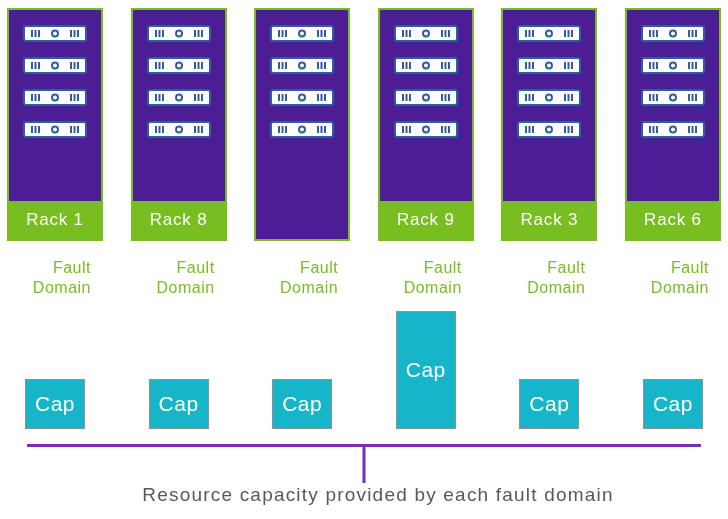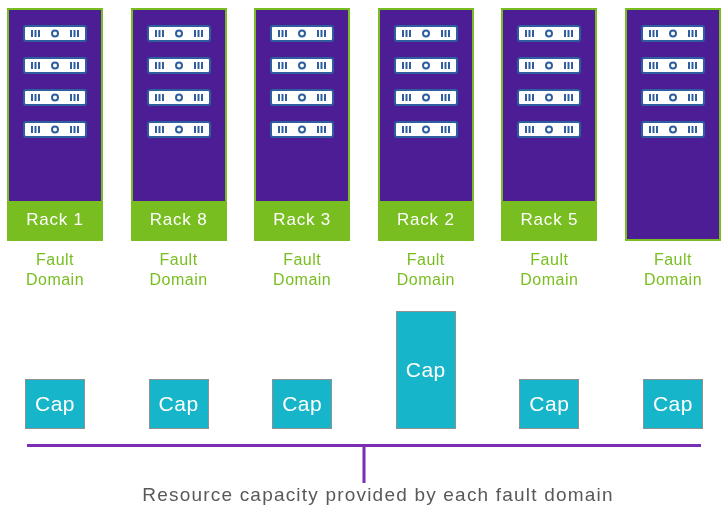--- a/index.html
+++ b/index.html
@@ -248,7 +248,6 @@
     <rect class="bar" x="54" y="5" width="2" height="7"></rect>
   </svg>
 </div>
-      <div class="rack-label">Rack 3</div>
     </div>
     <div class="fault-label">Fault Domain</div>
     <div class="cap" style="height: 50px;">

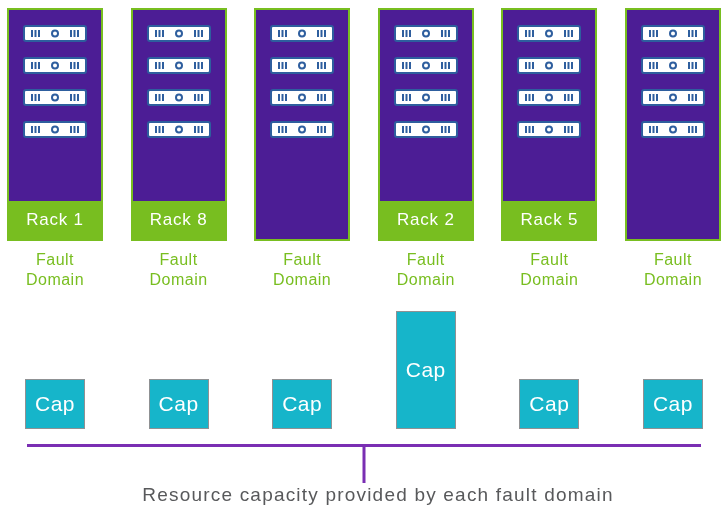--- a/index.html
+++ b/index.html
@@ -302,7 +302,7 @@
     <rect class="bar" x="54" y="5" width="2" height="7"></rect>
   </svg>
 </div>
-      <div class="rack-label">Rack 2</div>
+      <div class="rack-label">Rack 9</div>
     </div>
     <div class="fault-label">Fault Domain</div>
     <div class="cap" style="height: 118px;">

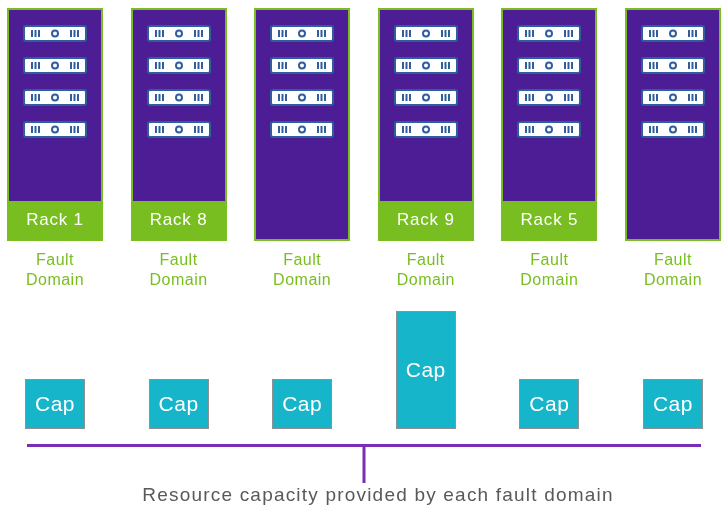--- a/index.html
+++ b/index.html
@@ -357,7 +357,7 @@
     <rect class="bar" x="54" y="5" width="2" height="7"></rect>
   </svg>
 </div>
-      <div class="rack-label">Rack 5</div>
+      <div class="rack-label">Rack 3</div>
     </div>
     <div class="fault-label">Fault Domain</div>
     <div class="cap" style="height: 50px;">

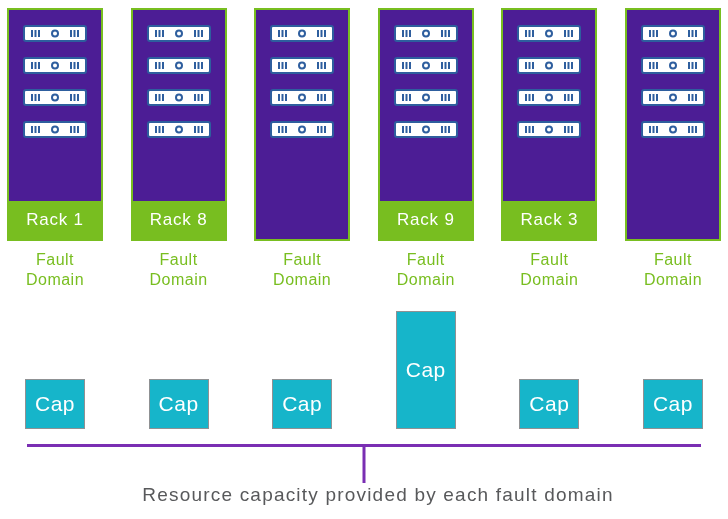--- a/index.html
+++ b/index.html
@@ -412,6 +412,7 @@
     <rect class="bar" x="54" y="5" width="2" height="7"></rect>
   </svg>
 </div>
+      <div class="rack-label">Rack 6</div>
     </div>
     <div class="fault-label">Fault Domain</div>
     <div class="cap" style="height: 50px;">

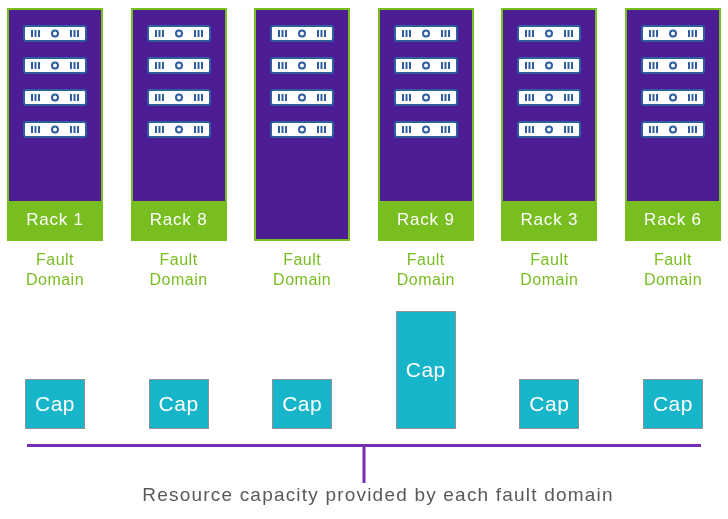--- a/index.html
+++ b/index.html
@@ -52,9 +52,9 @@
     font-size:17px;letter-spacing:0.8px;
   }
   .fault-label{
-    margin-top:9px;
+    margin-top:17px;
     width:72px;
-    text-align:center;
+    text-align:right;
     color:var(--green);
     font-size:16px;line-height:20px;
     letter-spacing:0.5px;

